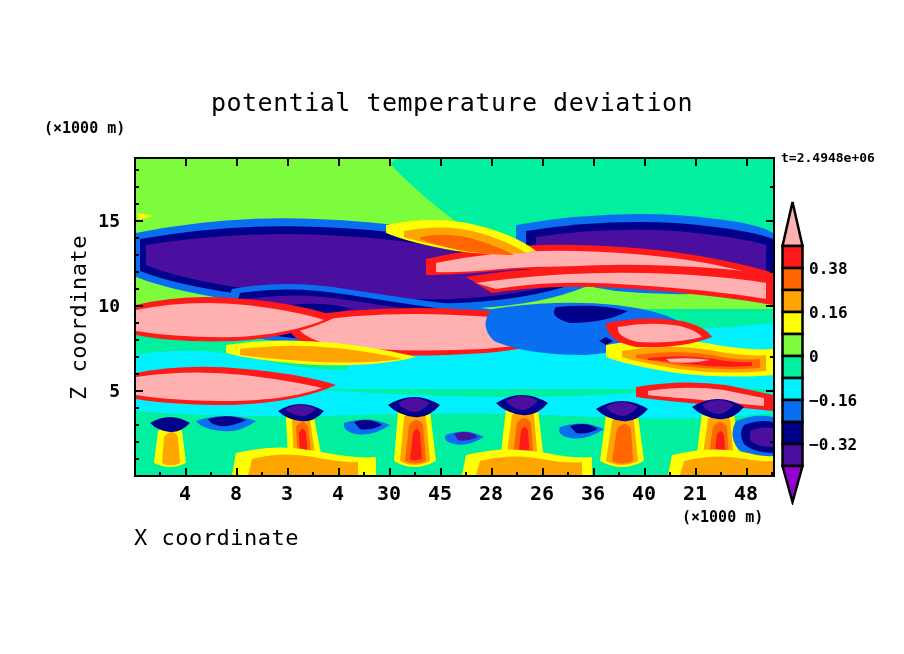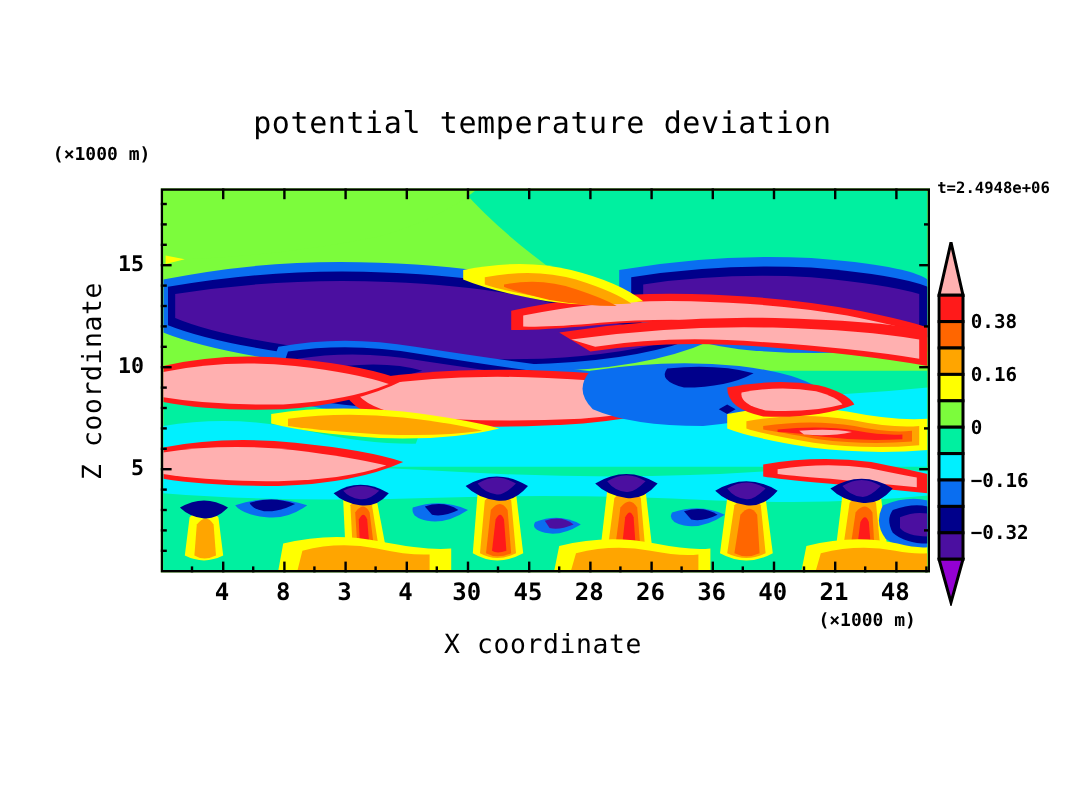--- a/index.html
+++ b/index.html
@@ -20,7 +20,7 @@
   #tstamp{left:781px;top:150px;font-size:13px;font-weight:bold;}
 
   #xlabel{
-    left:134px;top:525px;width:637px;text-align:center;
+    left:134px;top:525px;width:637px;text-align:left;
     font-size:22px;letter-spacing:.5px;
   }
   #ylabel{

